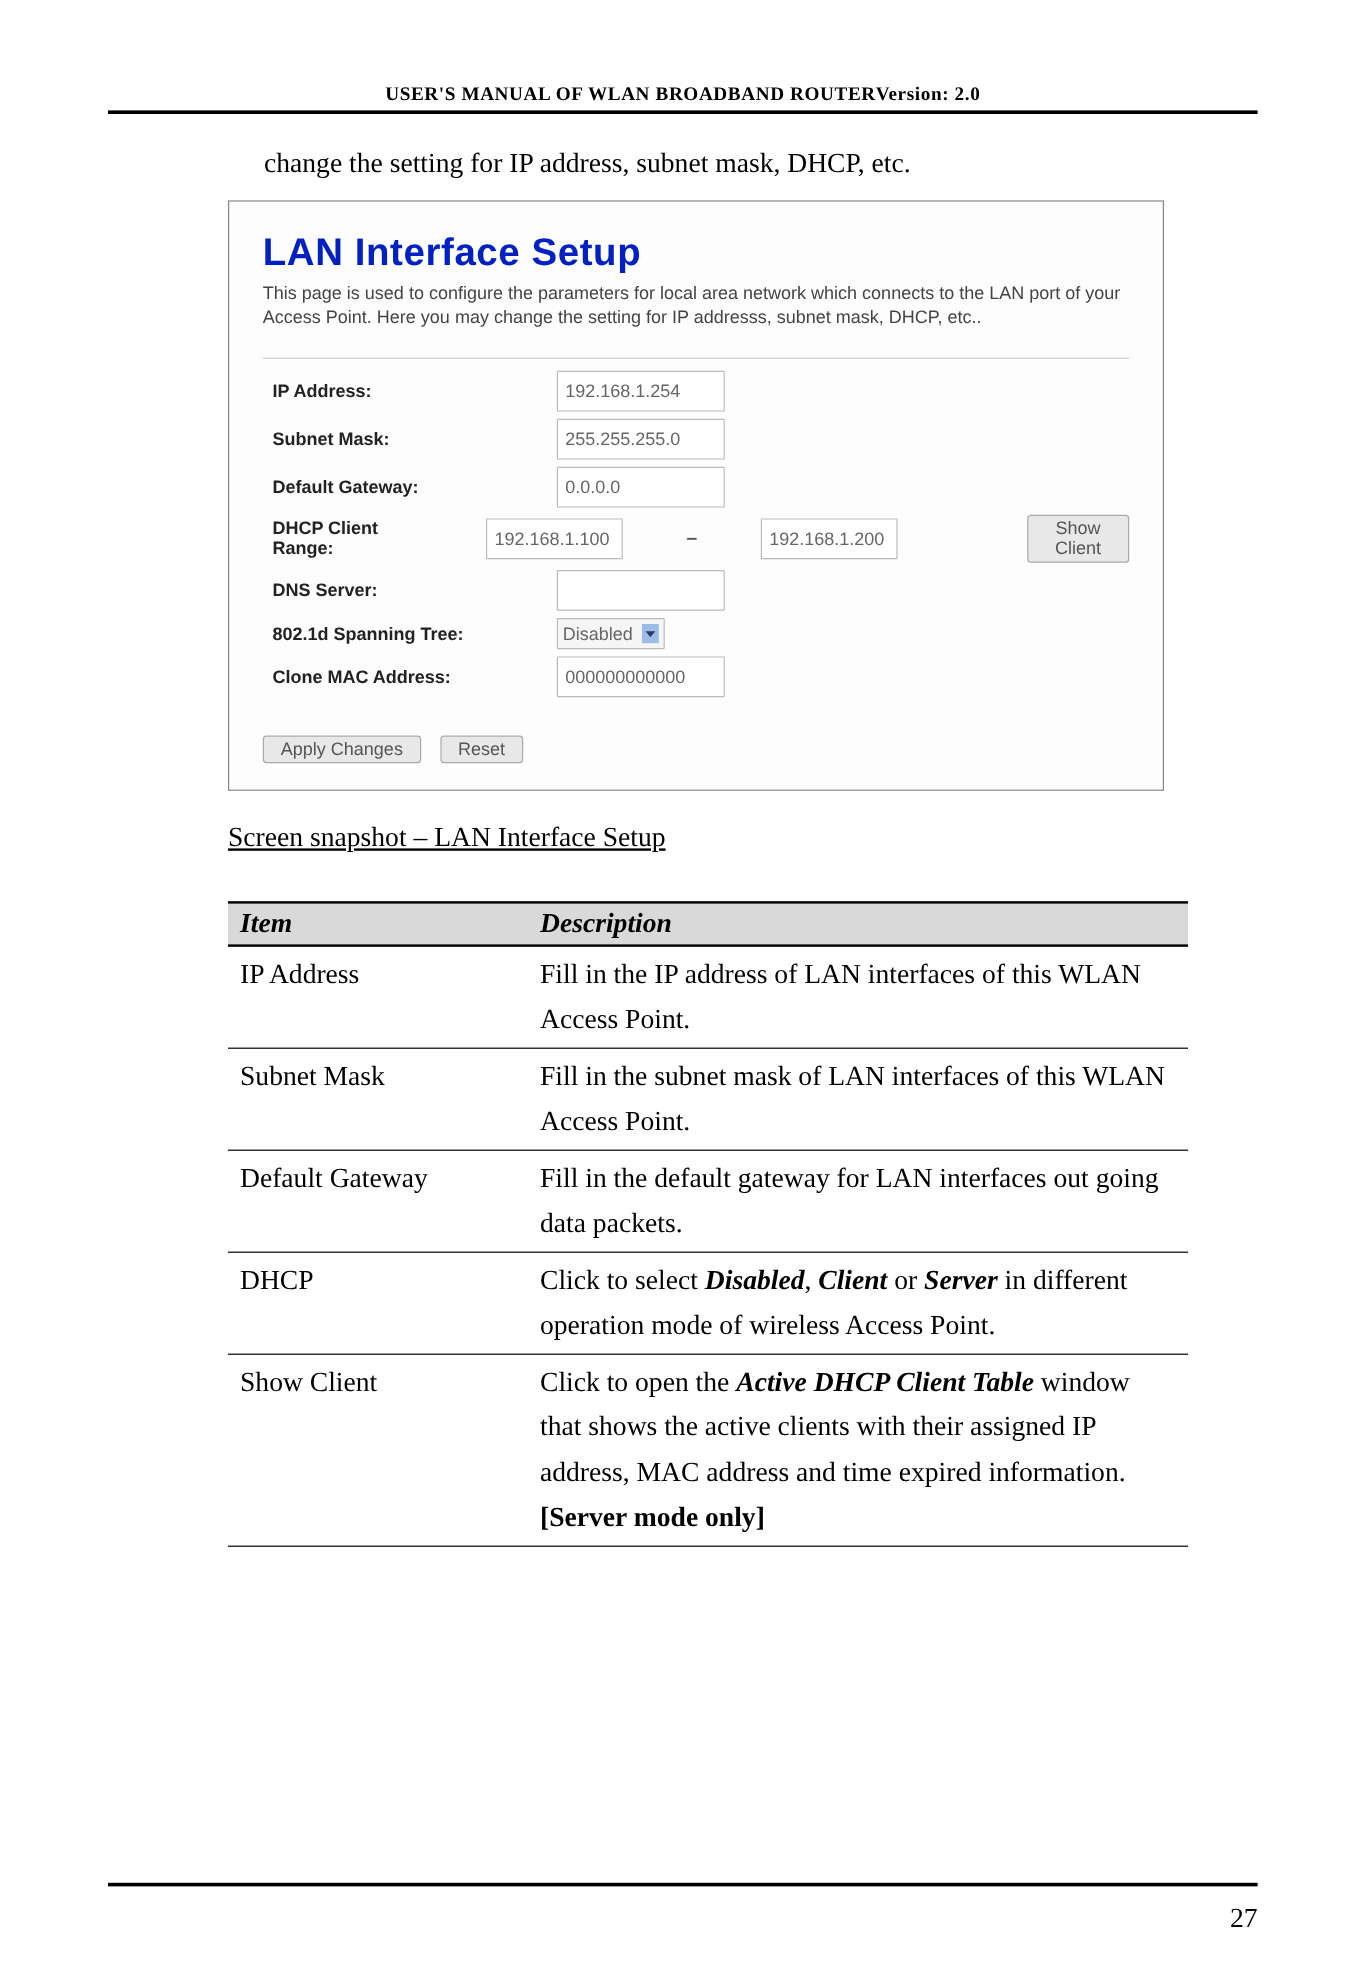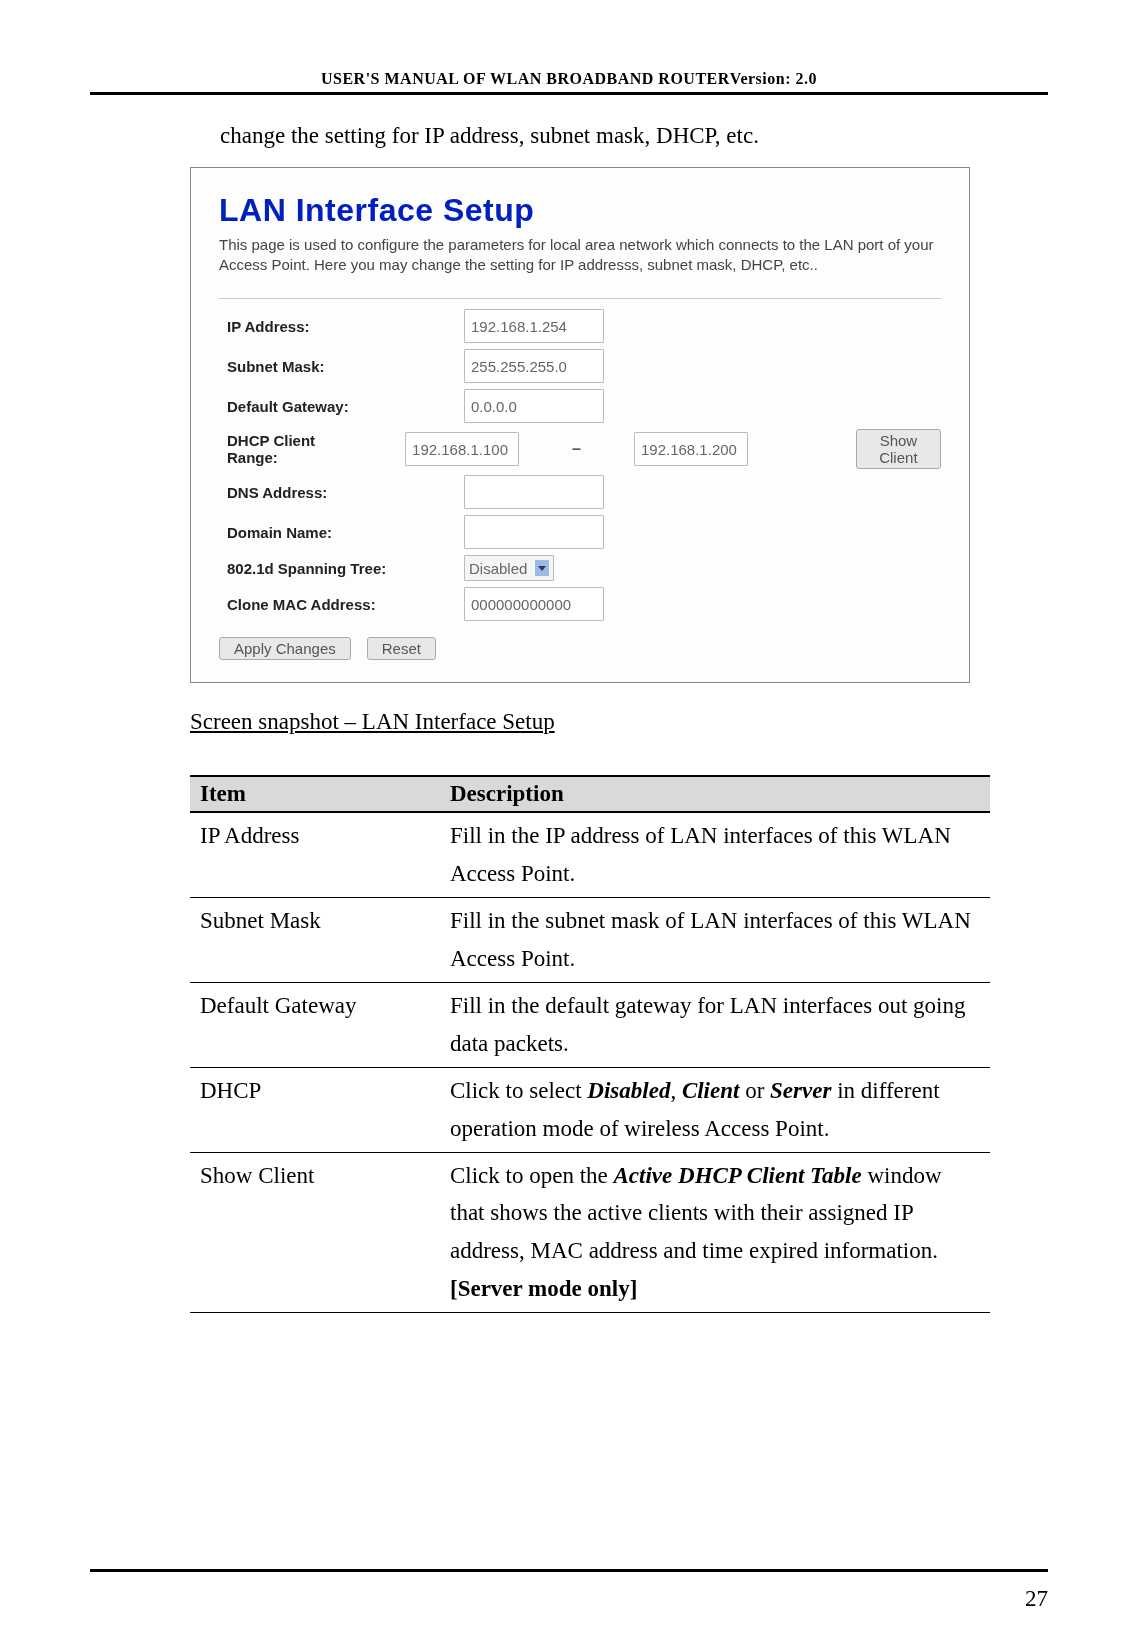--- a/index.html
+++ b/index.html
@@ -216,7 +216,7 @@
       <button class="btn">Show Client</button>
     </div>
     <div class="form-row">
-      <span class="form-label">DNS Address:</span>
+      <span class="form-label">DNS Server:</span>
       <input class="txt w1" value="" style="">
     </div>
     <div class="form-row">

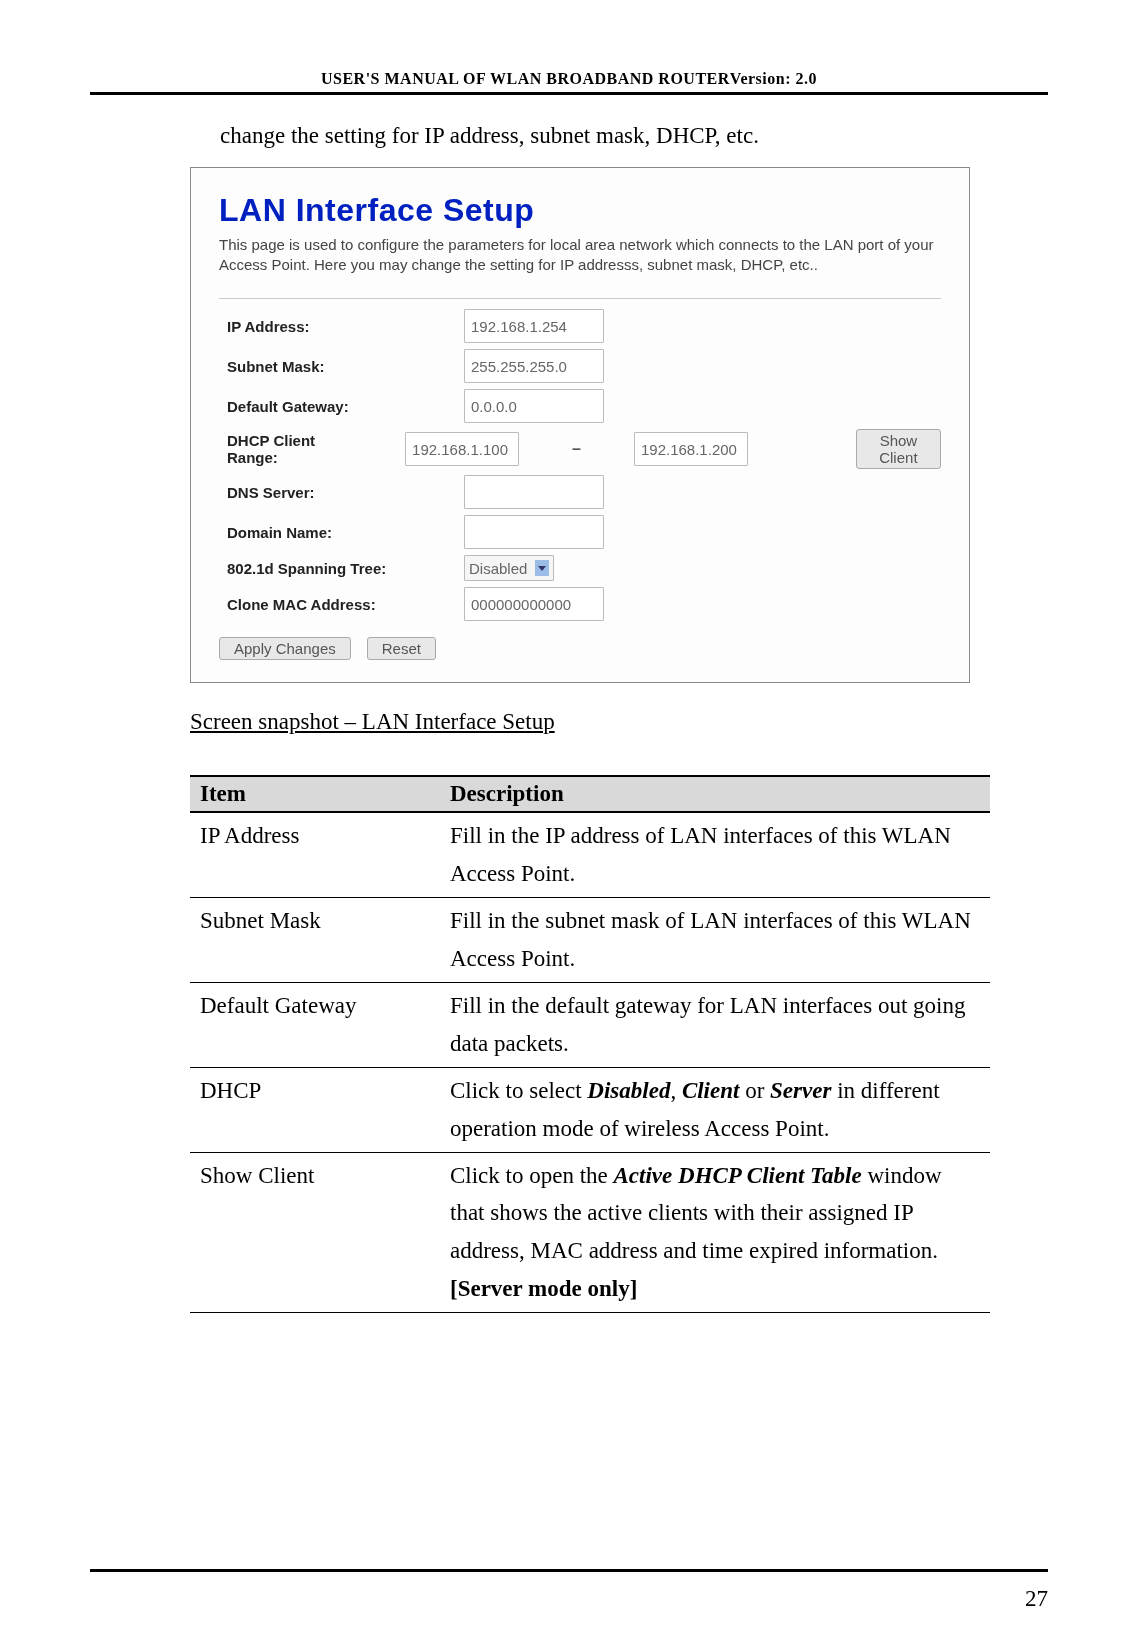--- a/index.html
+++ b/index.html
@@ -220,10 +220,6 @@
       <input class="txt w1" value="" style="">
     </div>
     <div class="form-row">
-      <span class="form-label">Domain Name:</span>
-      <input class="txt w1" value="" style="">
-    </div>
-    <div class="form-row">
       <span class="form-label">802.1d Spanning Tree:</span>
       <span class="sel">
         <span>Disabled</span>

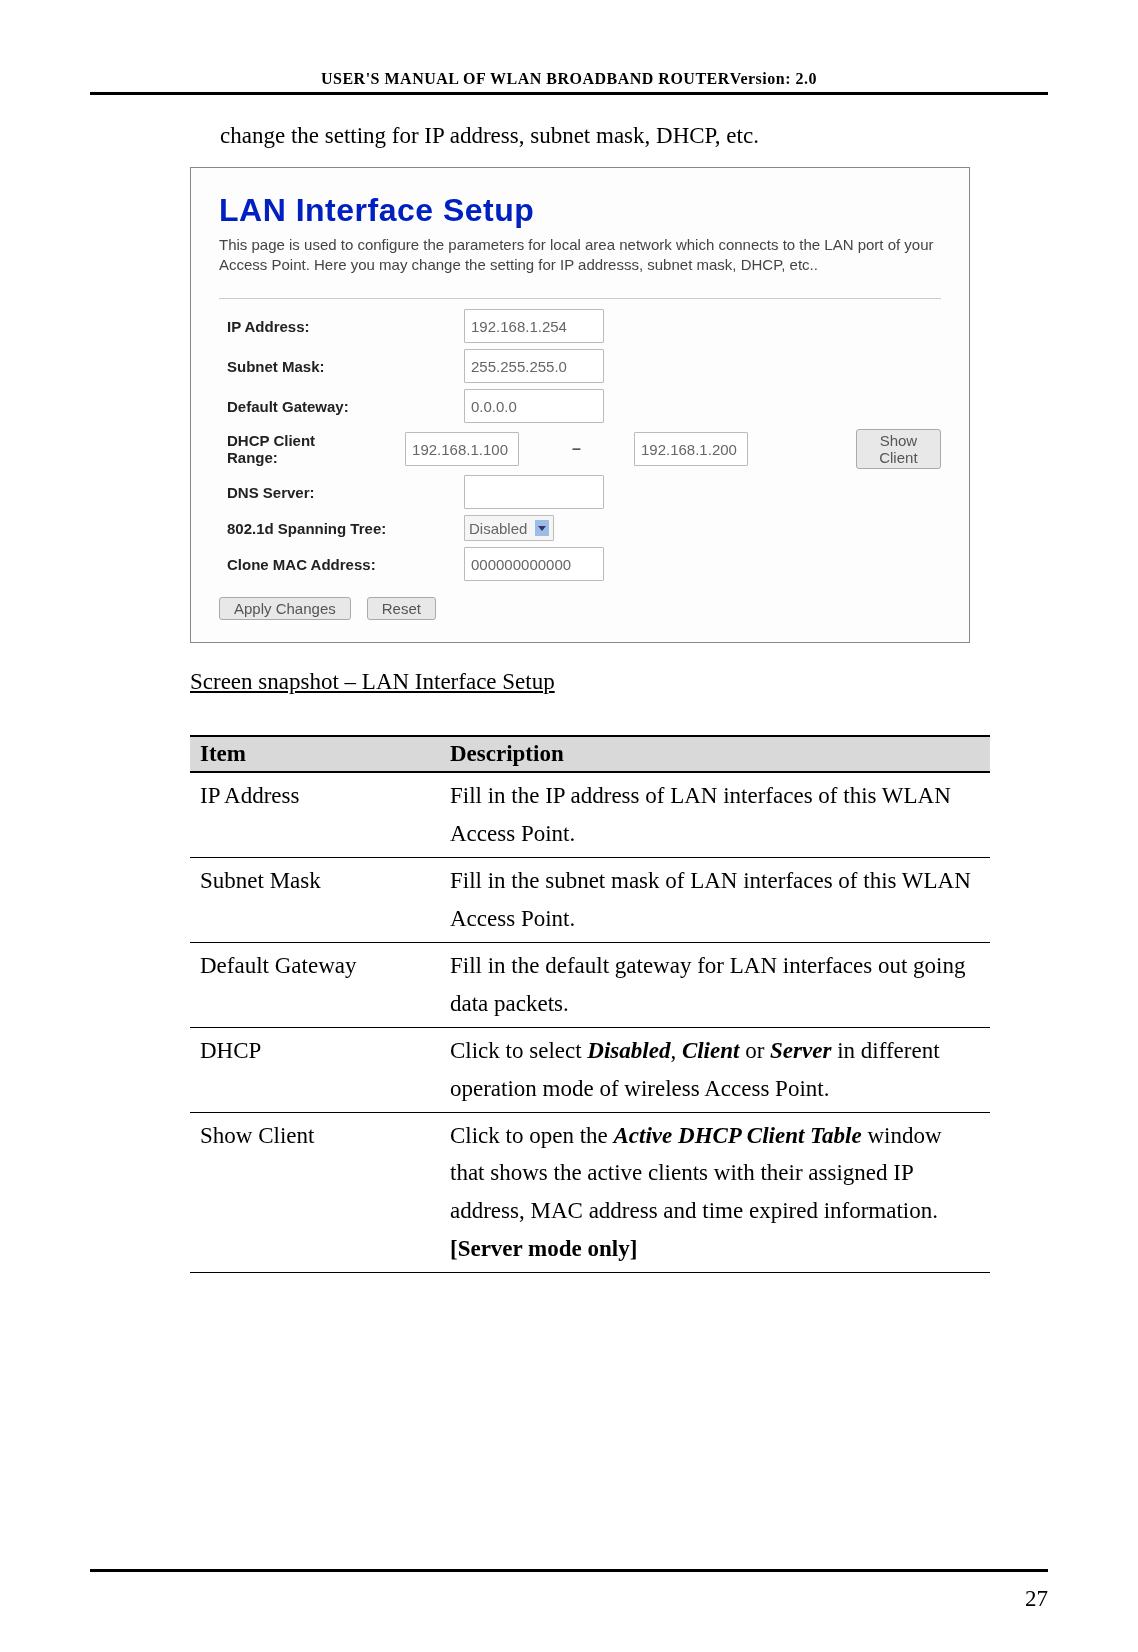--- a/index.html
+++ b/index.html
@@ -134,7 +134,7 @@
   .btn-row {
     display: flex;
     gap: 16px;
-    margin-top: 16px;
+    margin-top: 32px;
   }
   .caption {
     margin-left: 100px;

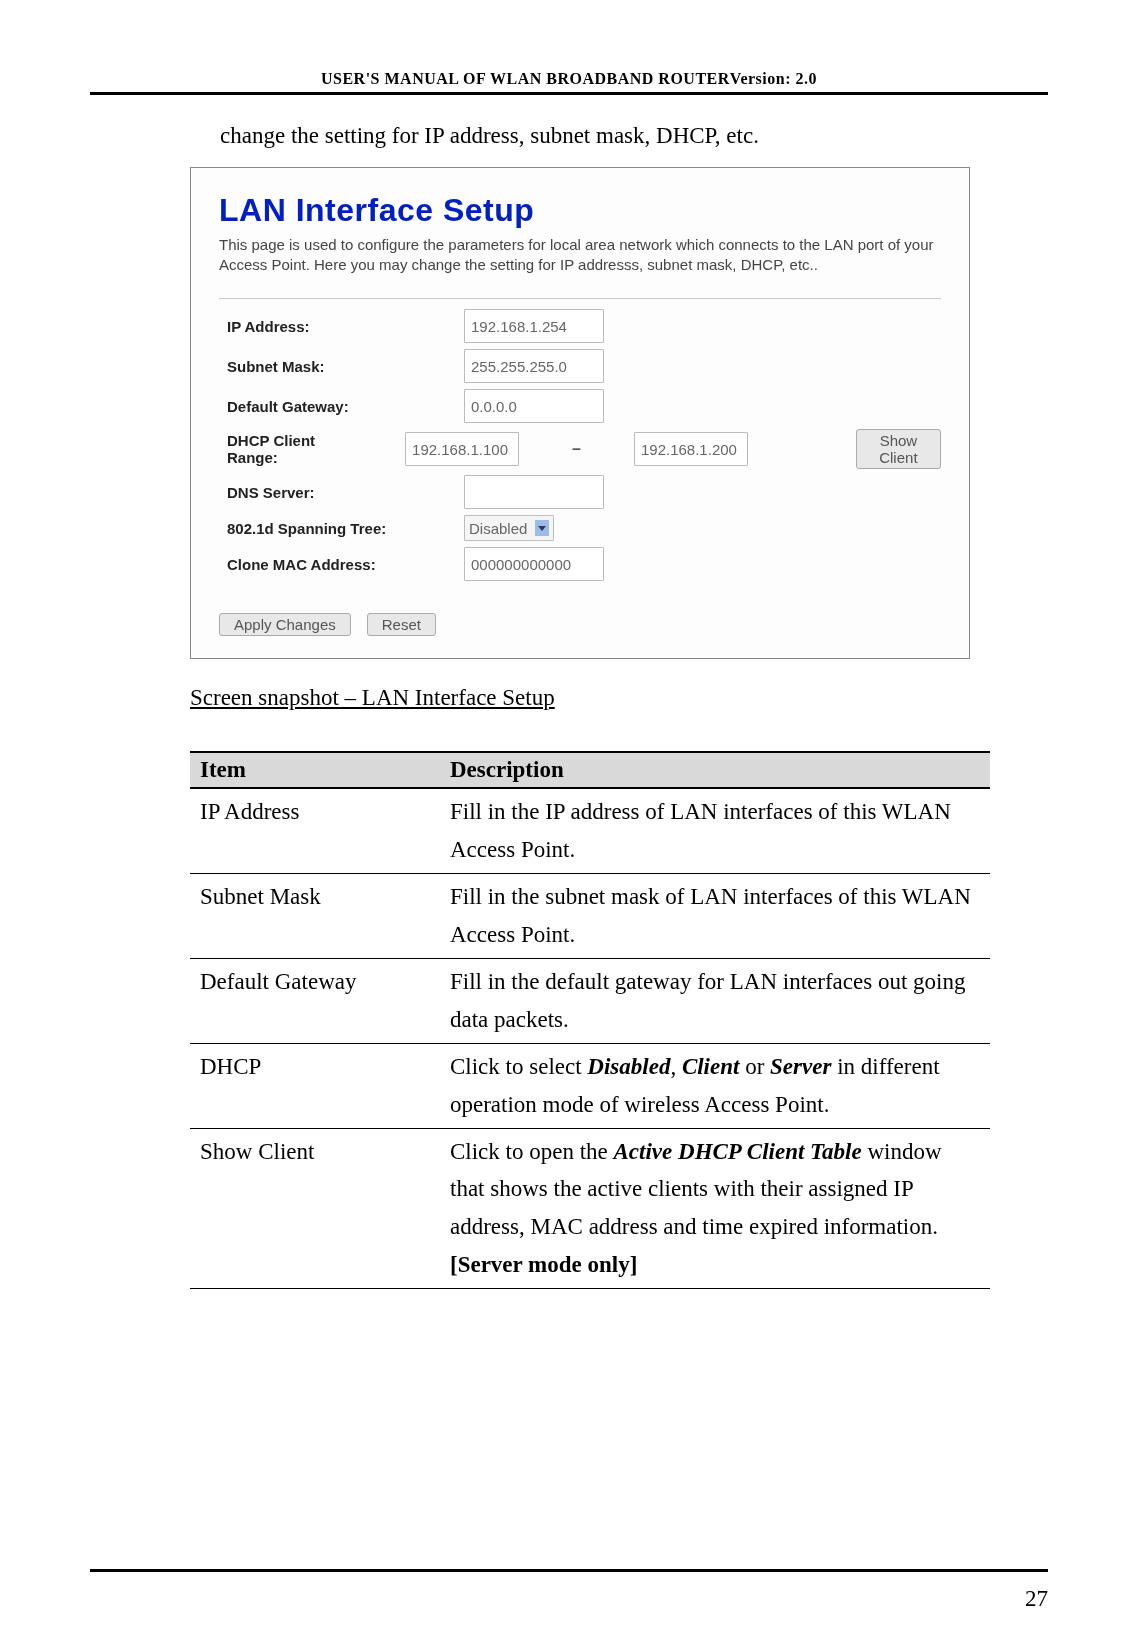--- a/index.html
+++ b/index.html
@@ -156,6 +156,7 @@
     padding: 4px 10px;
     border-top: 2.5px solid #000;
     border-bottom: 2.5px solid #000;
+    font-style: italic;
   }
   .desc-table td {
     padding: 4px 10px 4px 10px;

